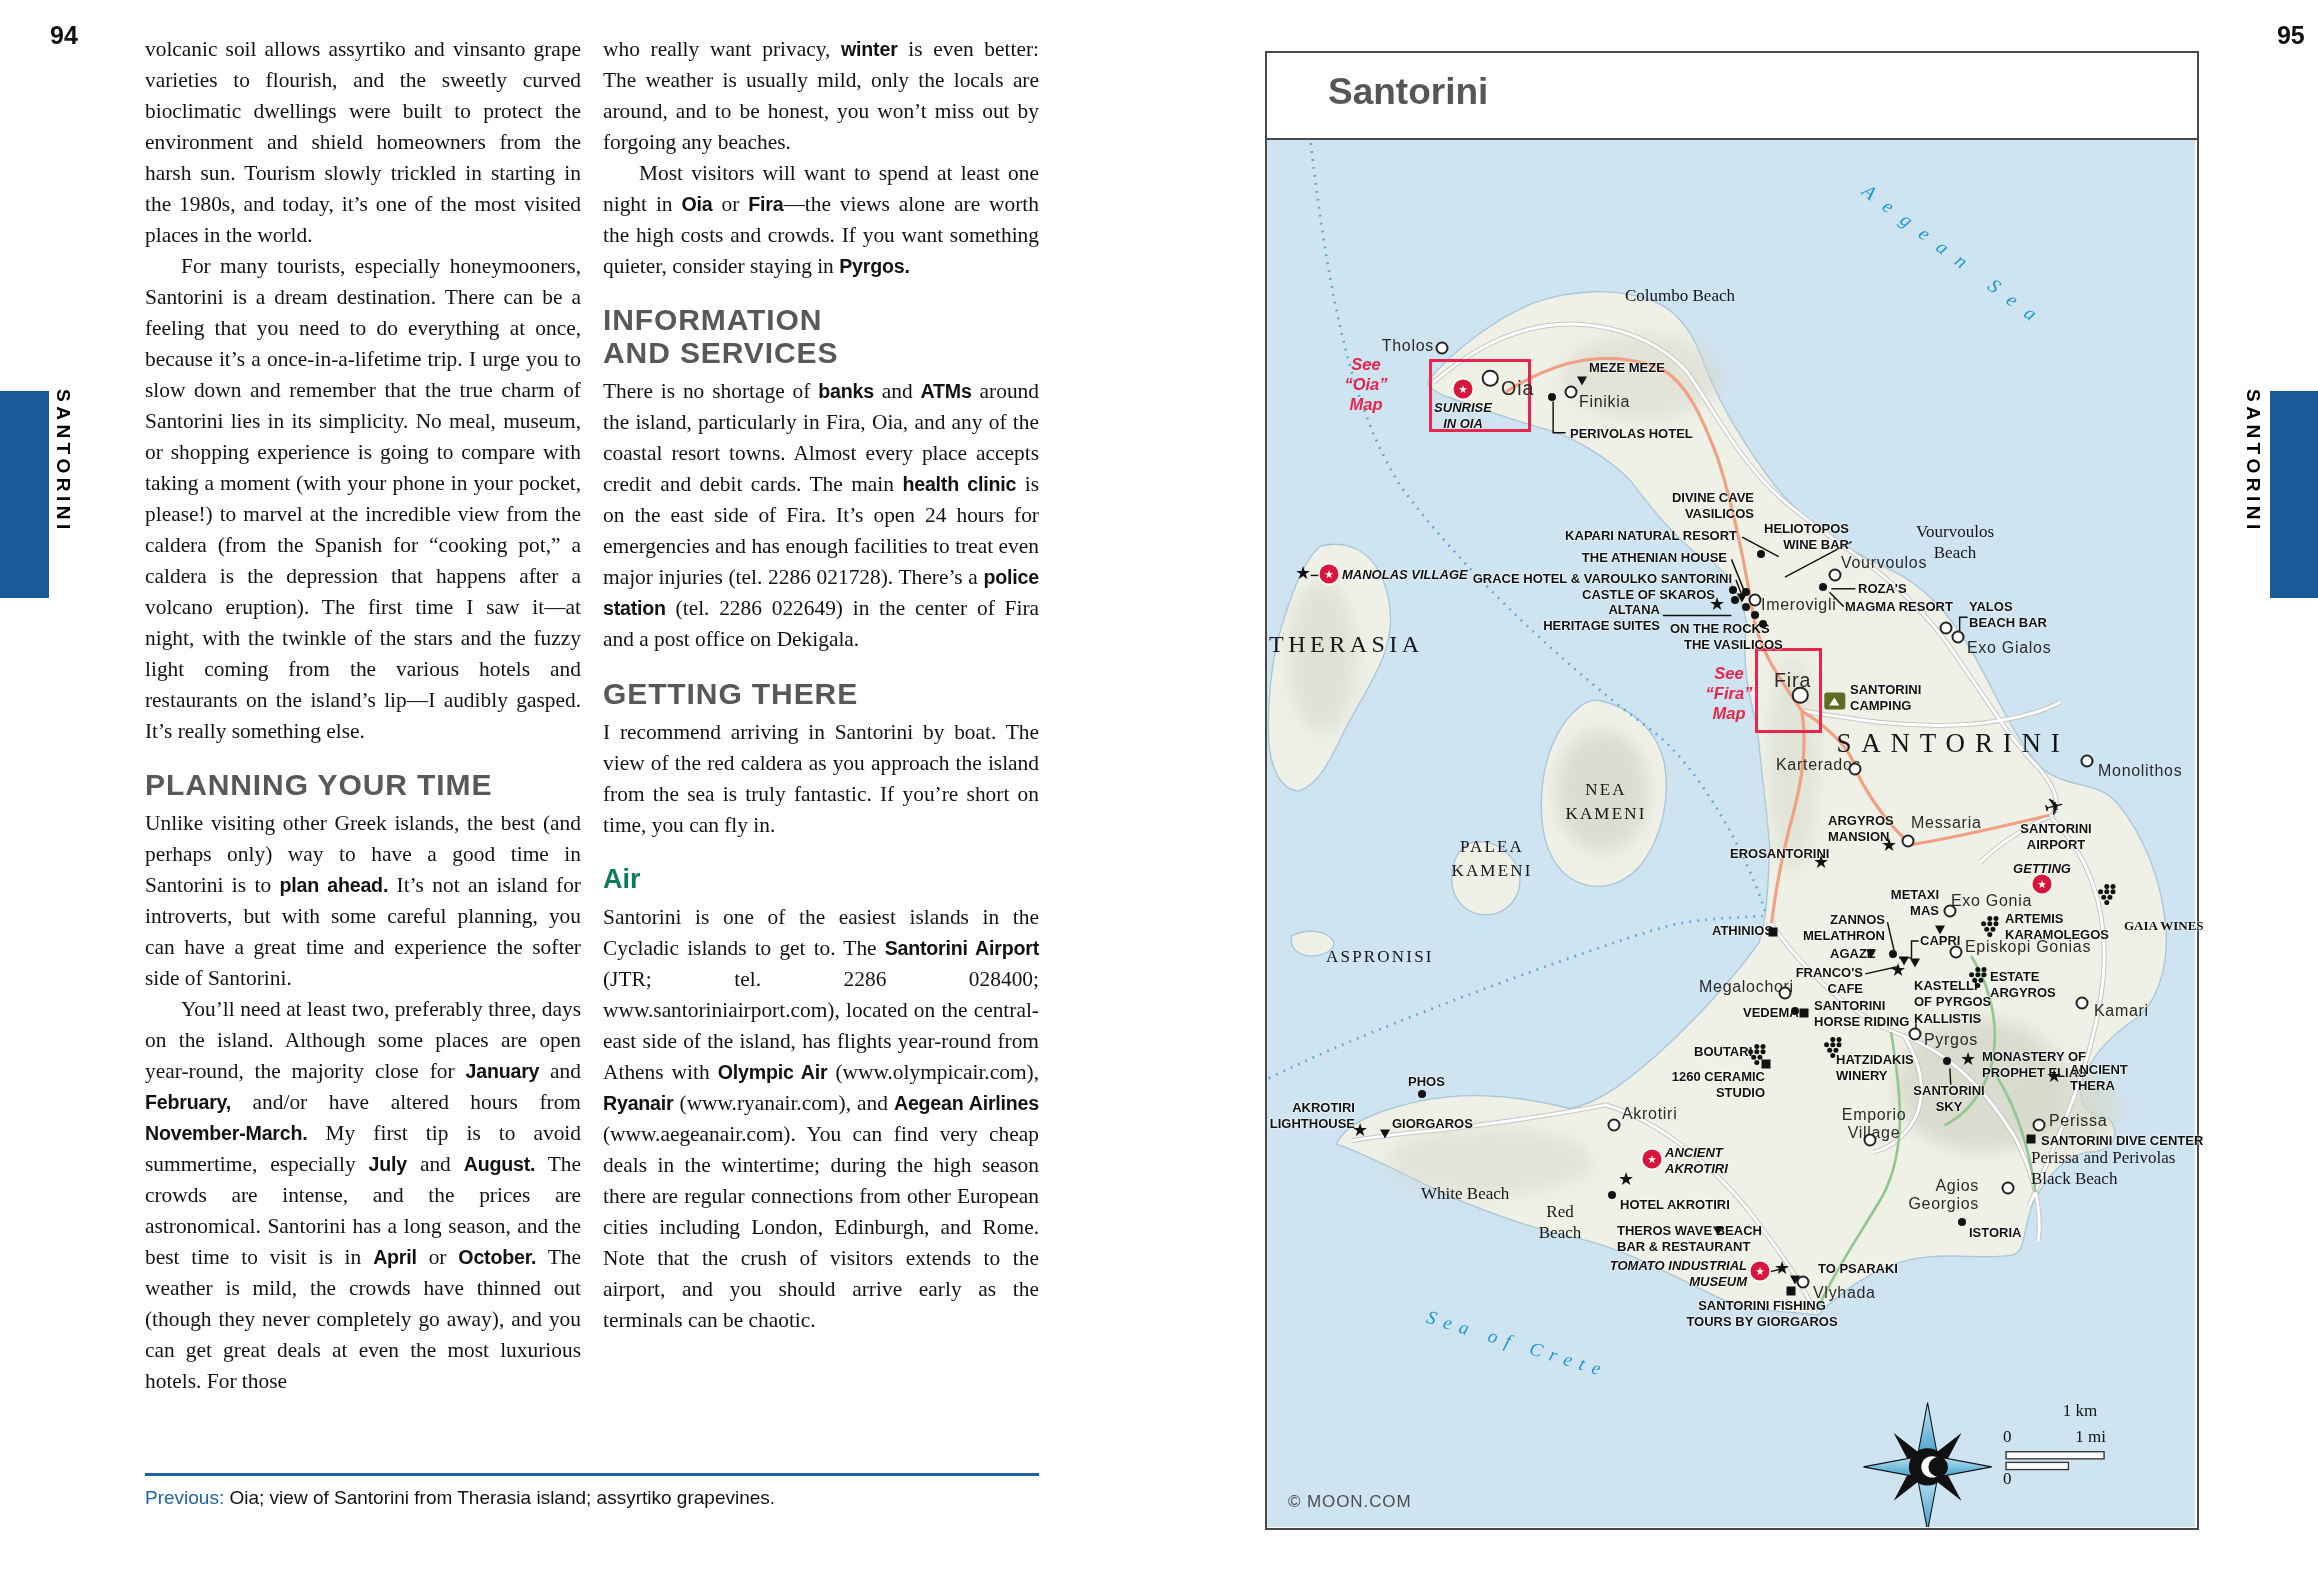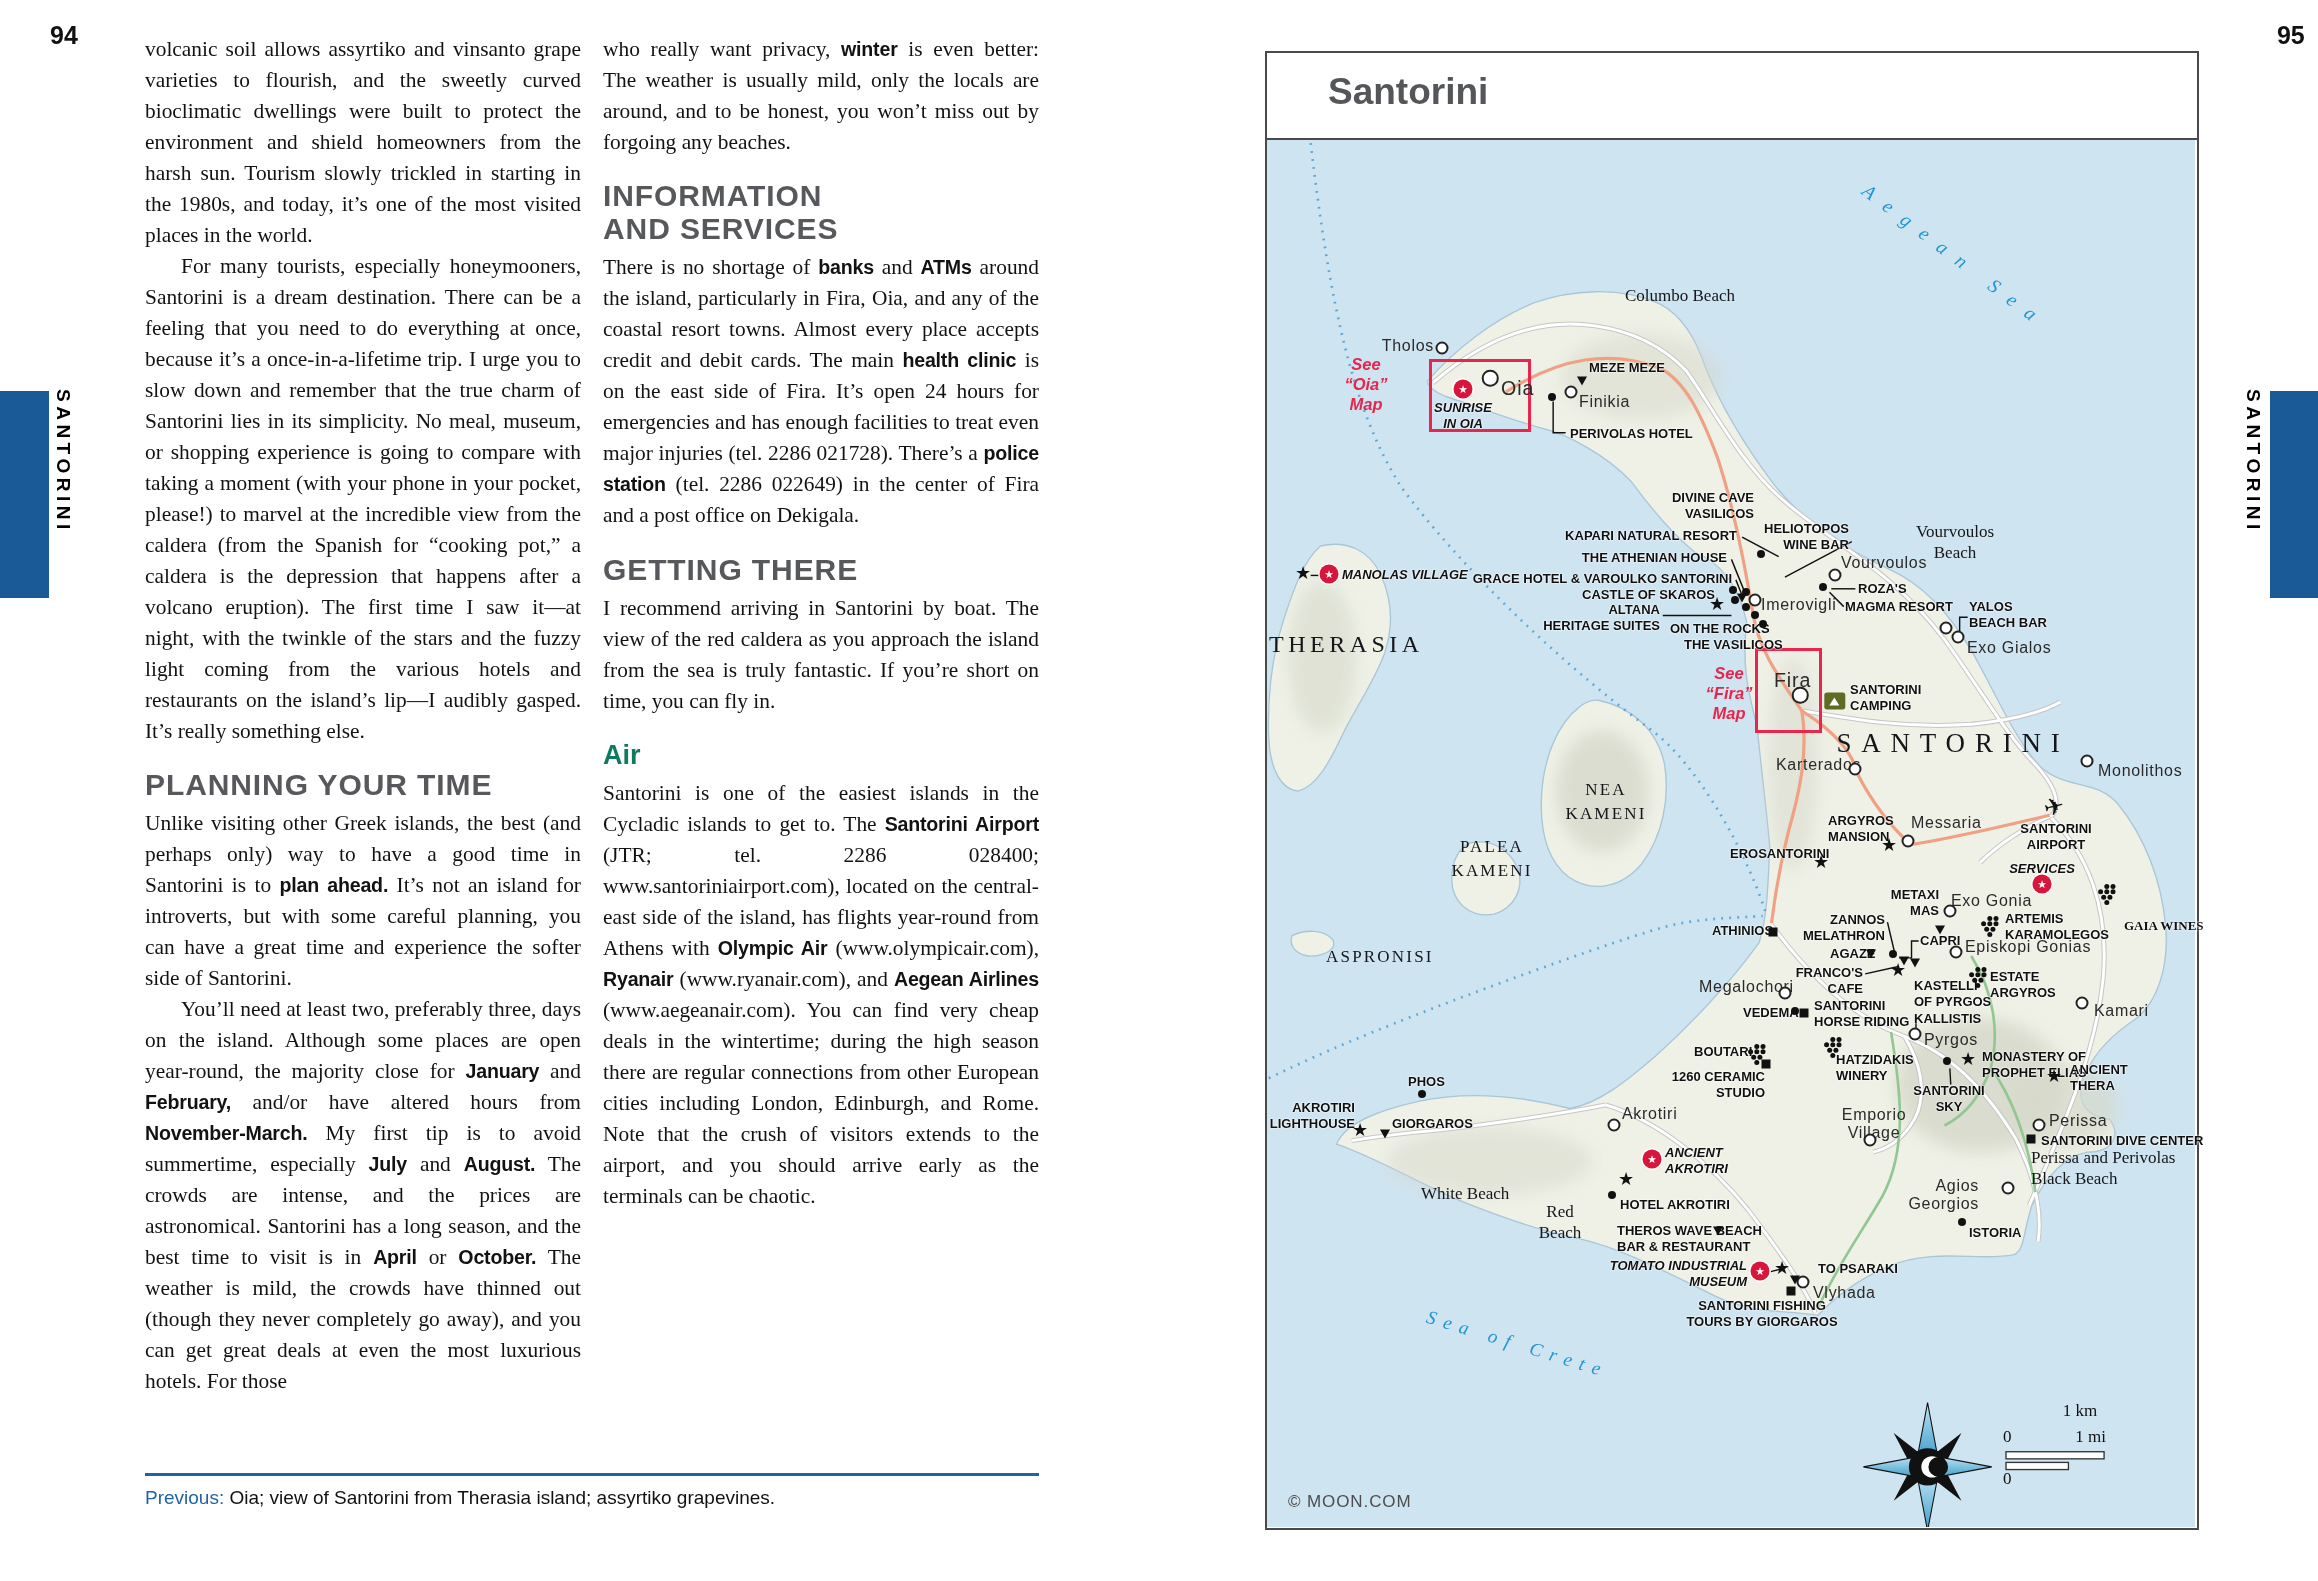--- a/index.html
+++ b/index.html
@@ -111,6 +111,7 @@
     </div>
   <div class="col col2">
       <p>who really want privacy, <b>winter</b> is even better: The weather is usually mild, only the locals are around, and to be honest, you won’t miss out by forgoing any beaches.</p>
+      <p class="ind">Most visitors will want to spend at least one night in <b>Oia</b> or <b>Fira</b>—the views alone are worth the high costs and crowds. If you want something quieter, consider staying in <b>Pyrgos.</b></p>
       <div class="h-section">INFORMATION<br>AND SERVICES</div>
       <p>There is no shortage of <b>banks</b> and <b>ATMs</b> around the island, particularly in Fira, Oia, and any of the coastal resort towns. Almost every place accepts credit and debit cards. The main <b>health clinic</b> is on the east side of Fira. It’s open 24 hours for emergencies and has enough facilities to treat even major injuries (tel. 2286 021728). There’s a <b>police station</b> (tel. 2286 022649) in the center of Fira and a post office on Dekigala.</p>
       <div class="h-section">GETTING THERE</div>

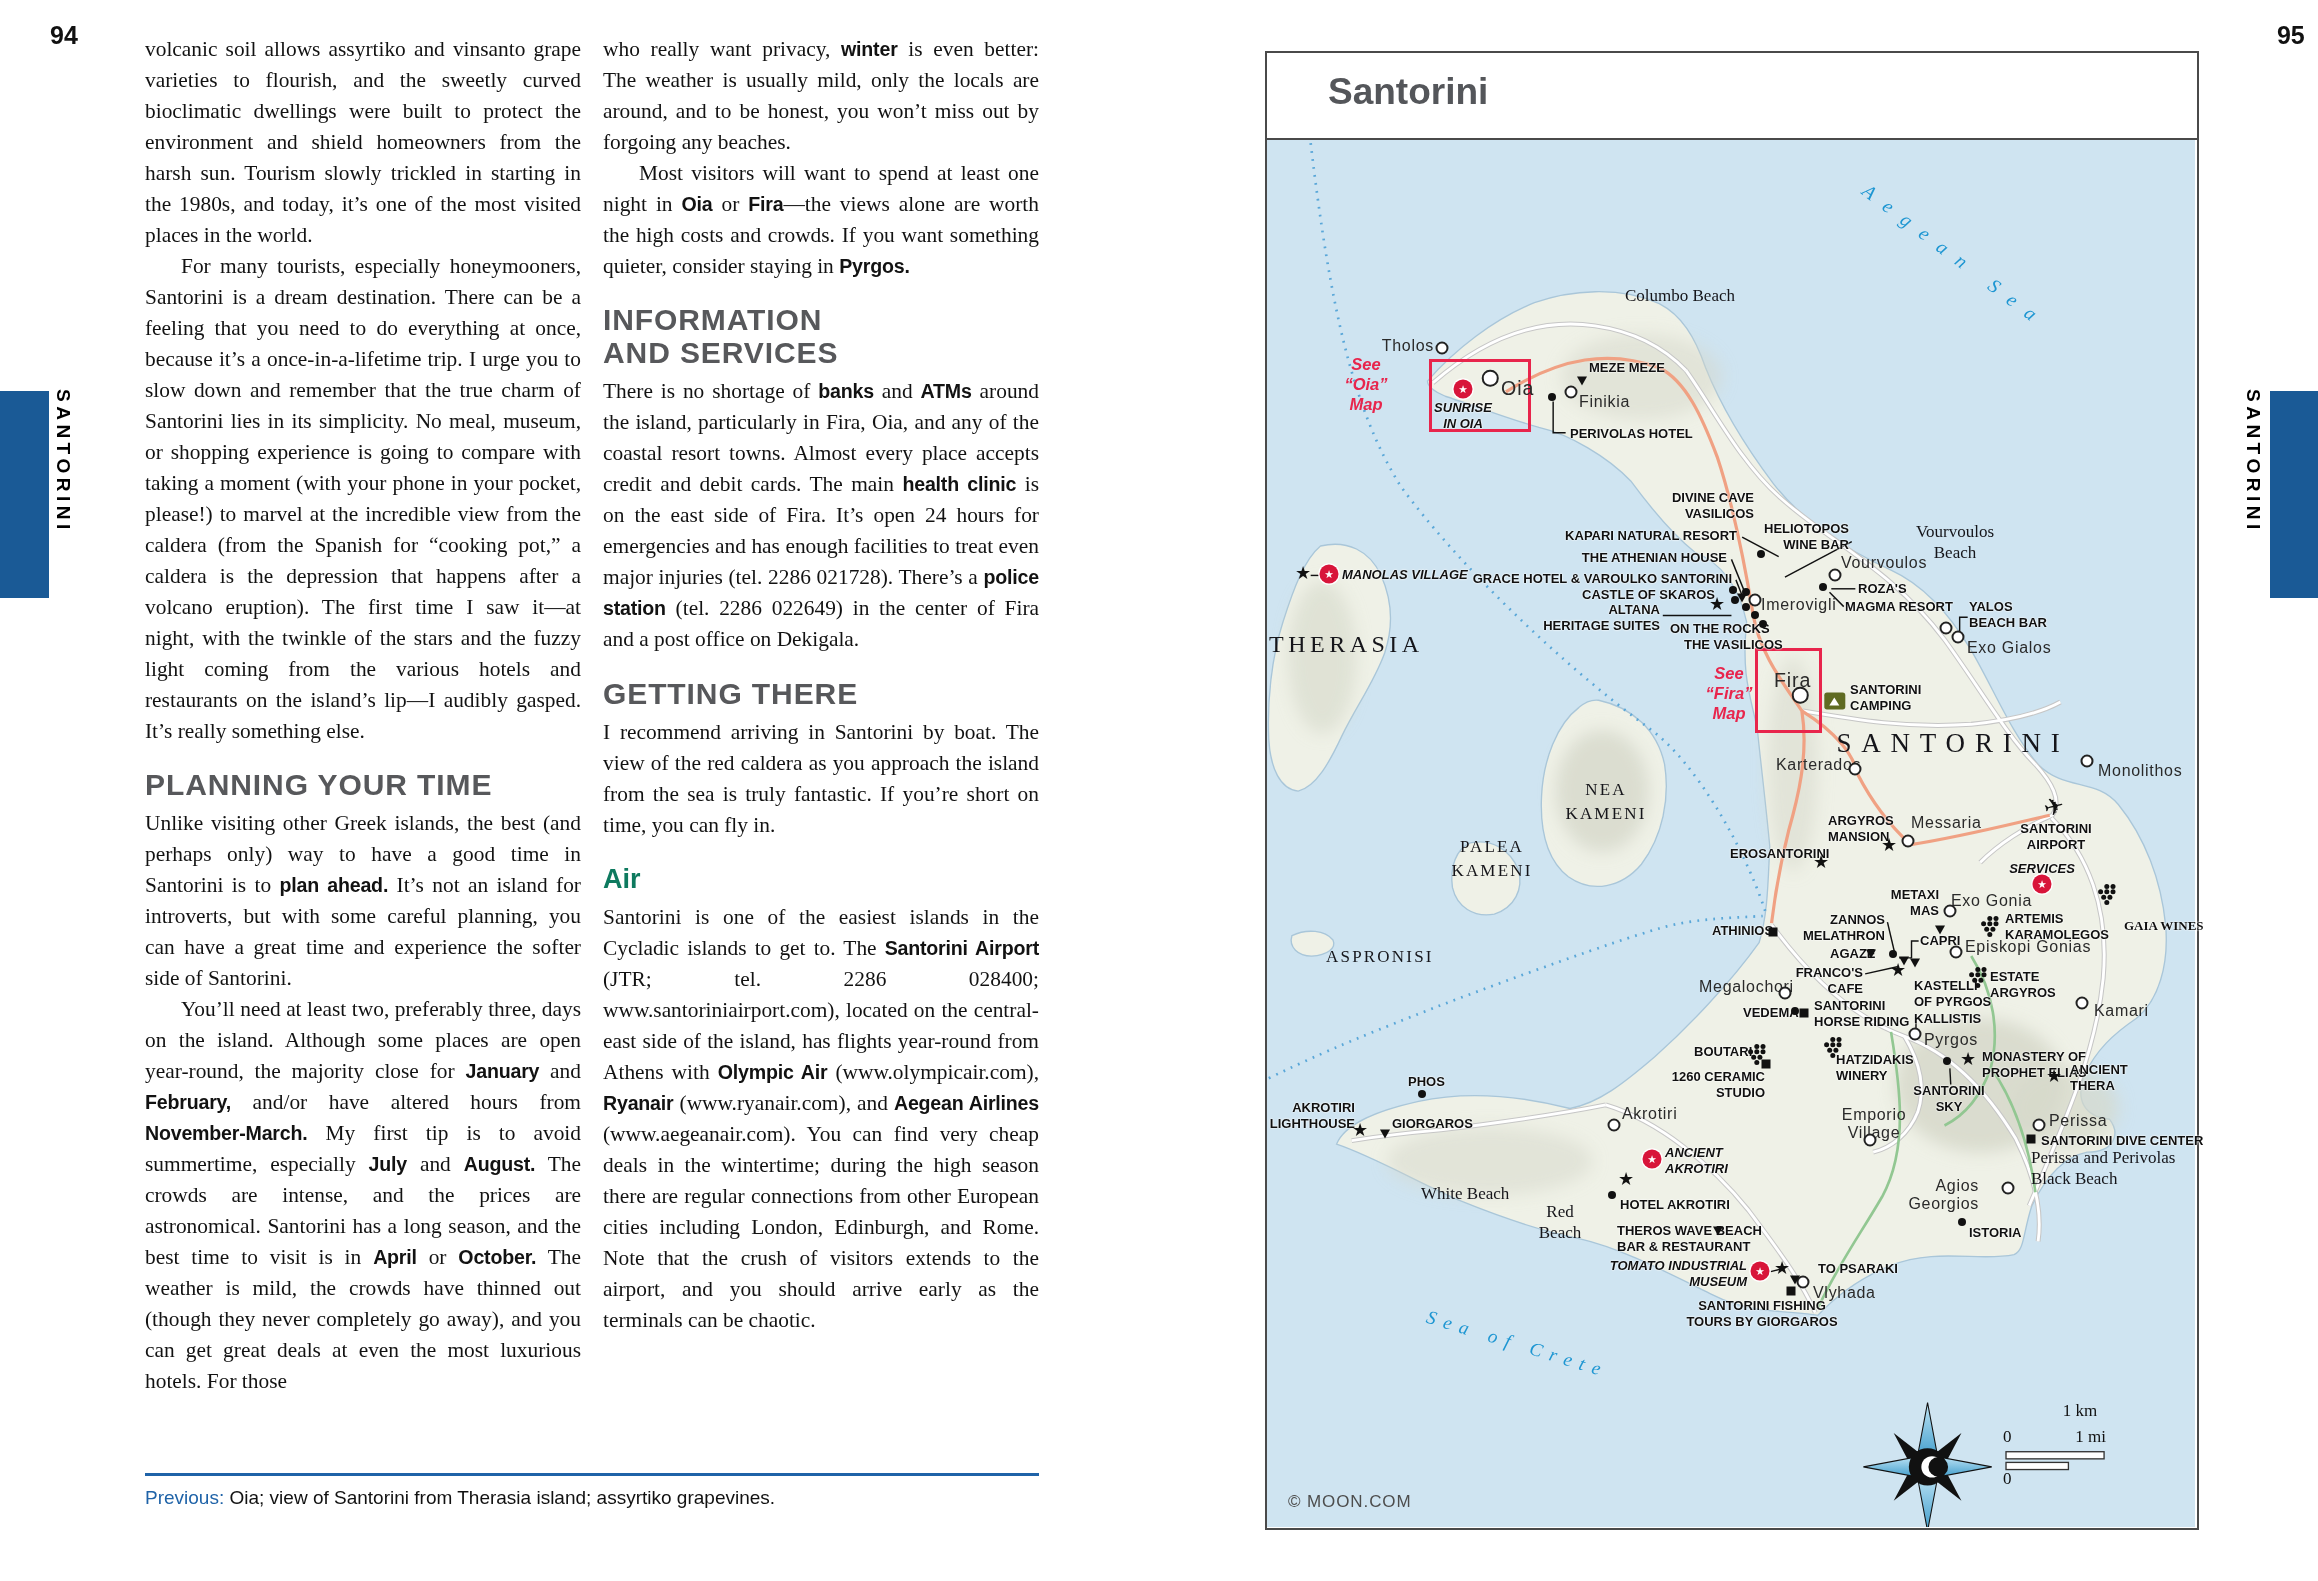--- a/index.html
+++ b/index.html
@@ -293,7 +293,7 @@
 AIRPORT</div>
       <div class="ml poi" style="left: 1730px; top: 846px;">EROSANTORINI</div>
       <div class="ml town" style="left: 2098px; top: 762px;">Monolithos</div>
-      <div class="ml hl ac" style="left: 2042px; top: 861px;">SERVICES</div>
+      <div class="ml hl ac" style="left: 2042px; top: 861px;">GETTING</div>
       <div class="ml poi" style="left: 2124px; top: 918px; font-family: Liberation Serif, serif;">GAIA WINES</div>
       <div class="ml town" style="left: 1951px; top: 892px;">Exo Gonia</div>
       <div class="ml poi ar" style="left: 1939px; top: 887px;">METAXI

